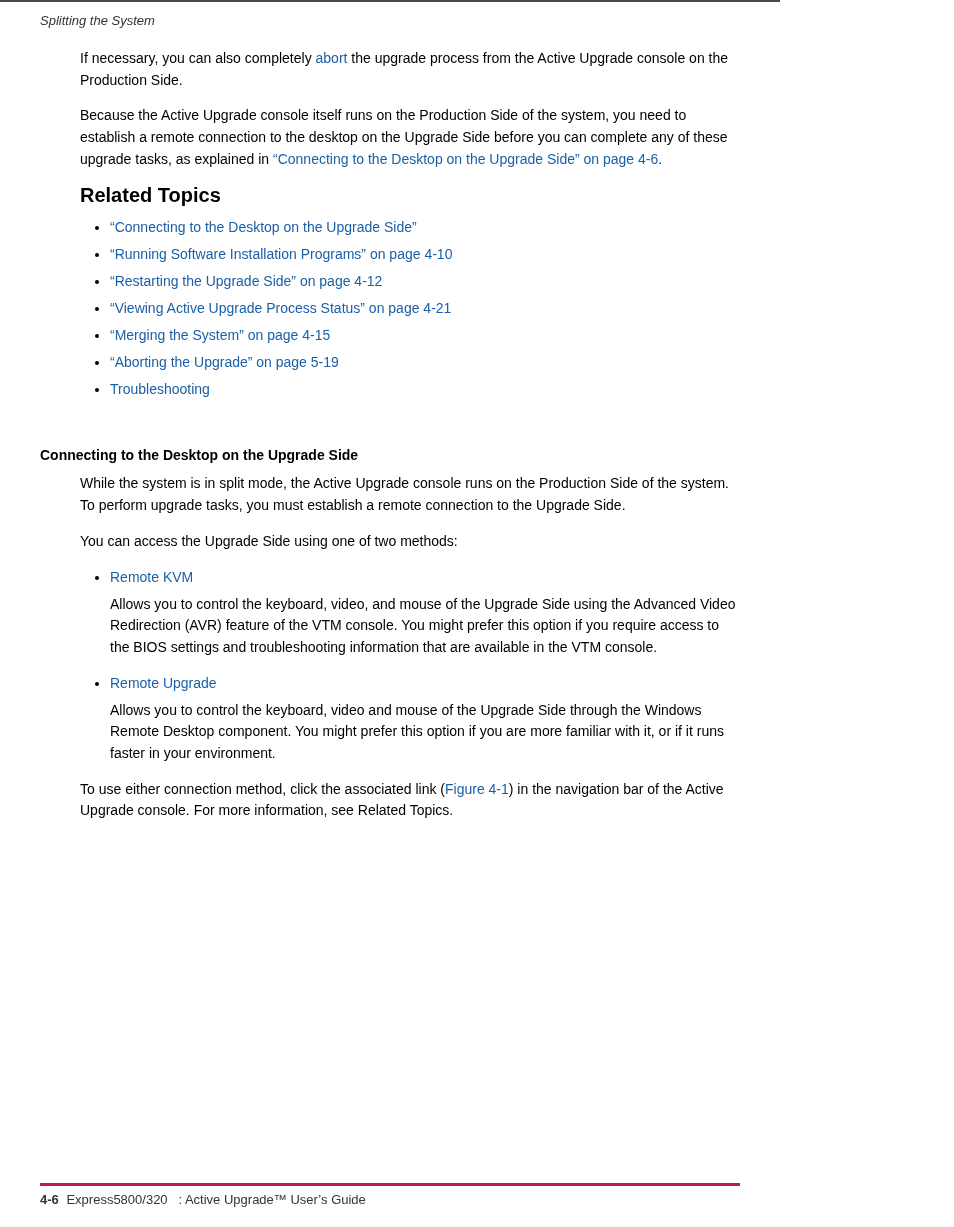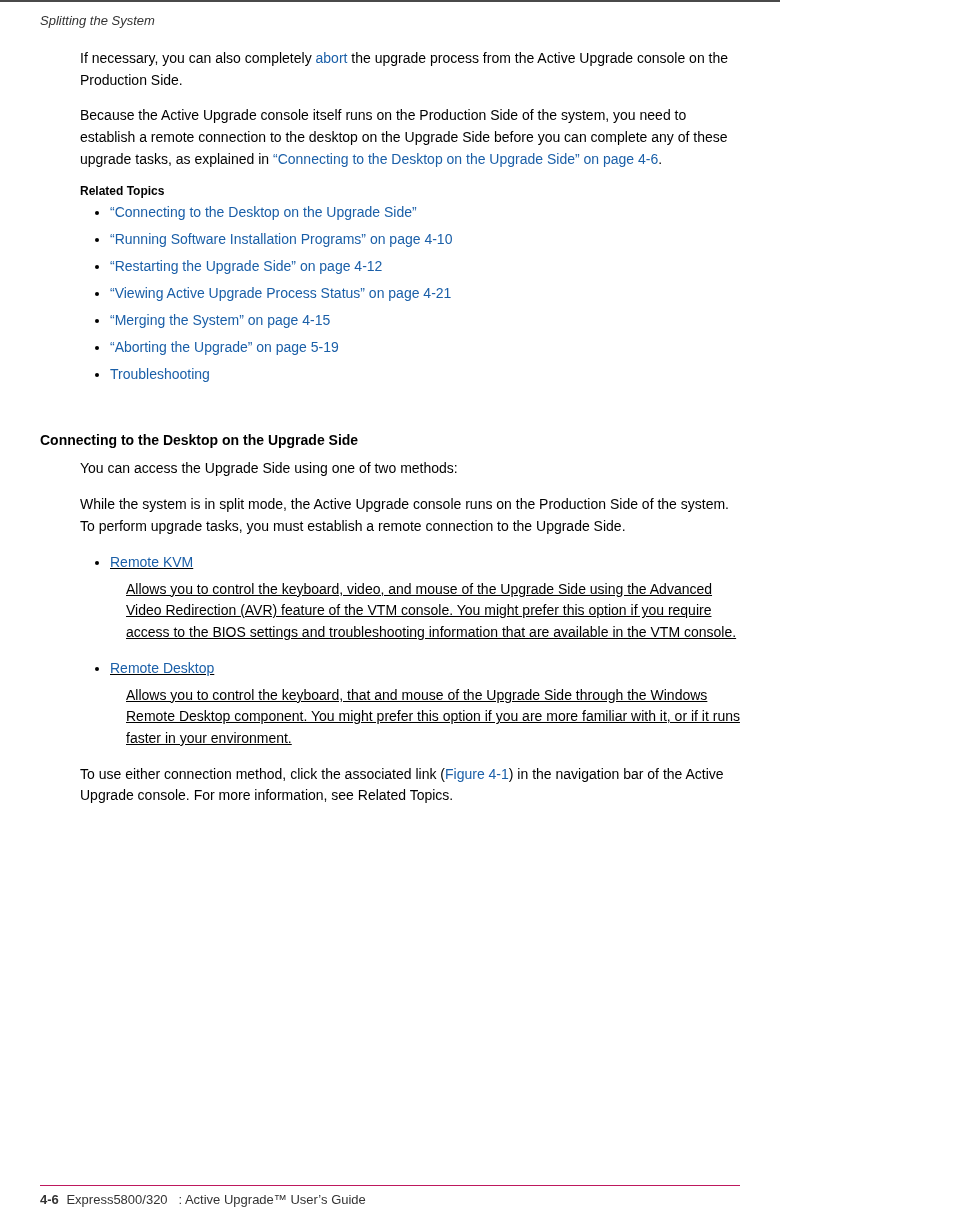--- a/index.html
+++ b/index.html
@@ -59,8 +59,8 @@
 
     .related-topics-heading {
       font-weight: bold;
-      font-size: 12px;
-      margin-bottom: 4px;
+      font-size: 20px;
+      margin-bottom: 10px;
       margin-top: 6px;
     }
 

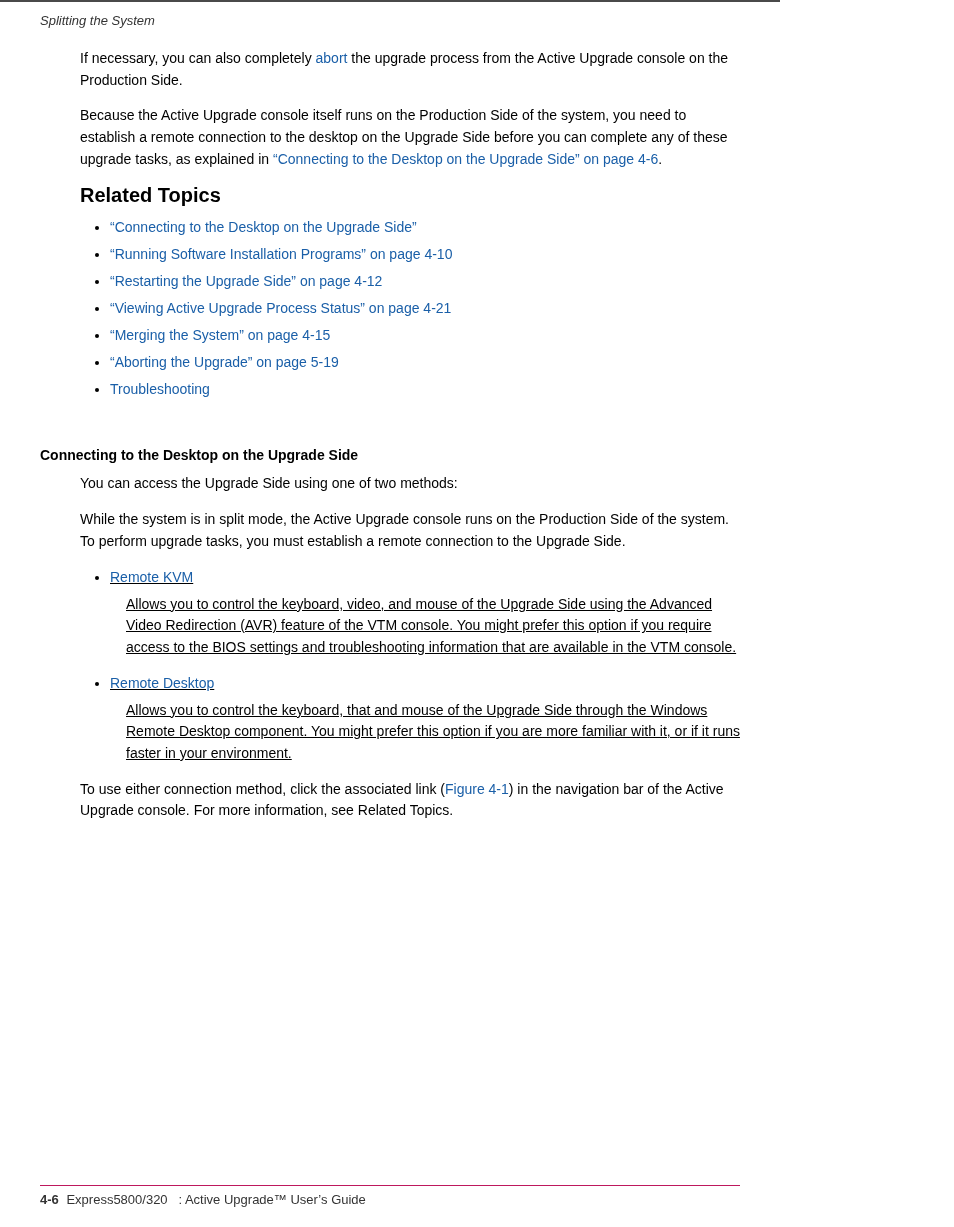--- a/index.html
+++ b/index.html
@@ -186,9 +186,9 @@
 
   <div class="section-content">
 
+    <p class="paragraph">While the system is in split mode, the Active Upgrade console runs on the Production Side of the system. To perform upgrade tasks, you must establish a remote connection to the Upgrade Side.</p>
+
     <p class="paragraph">You can access the Upgrade Side using one of two methods:</p>
-
-    <p class="paragraph">While the system is in split mode, the Active Upgrade console runs on the Production Side of the system. To perform upgrade tasks, you must establish a remote connection to the Upgrade Side.</p>
 
     <ul class="sub-bullet-list">
       <li>

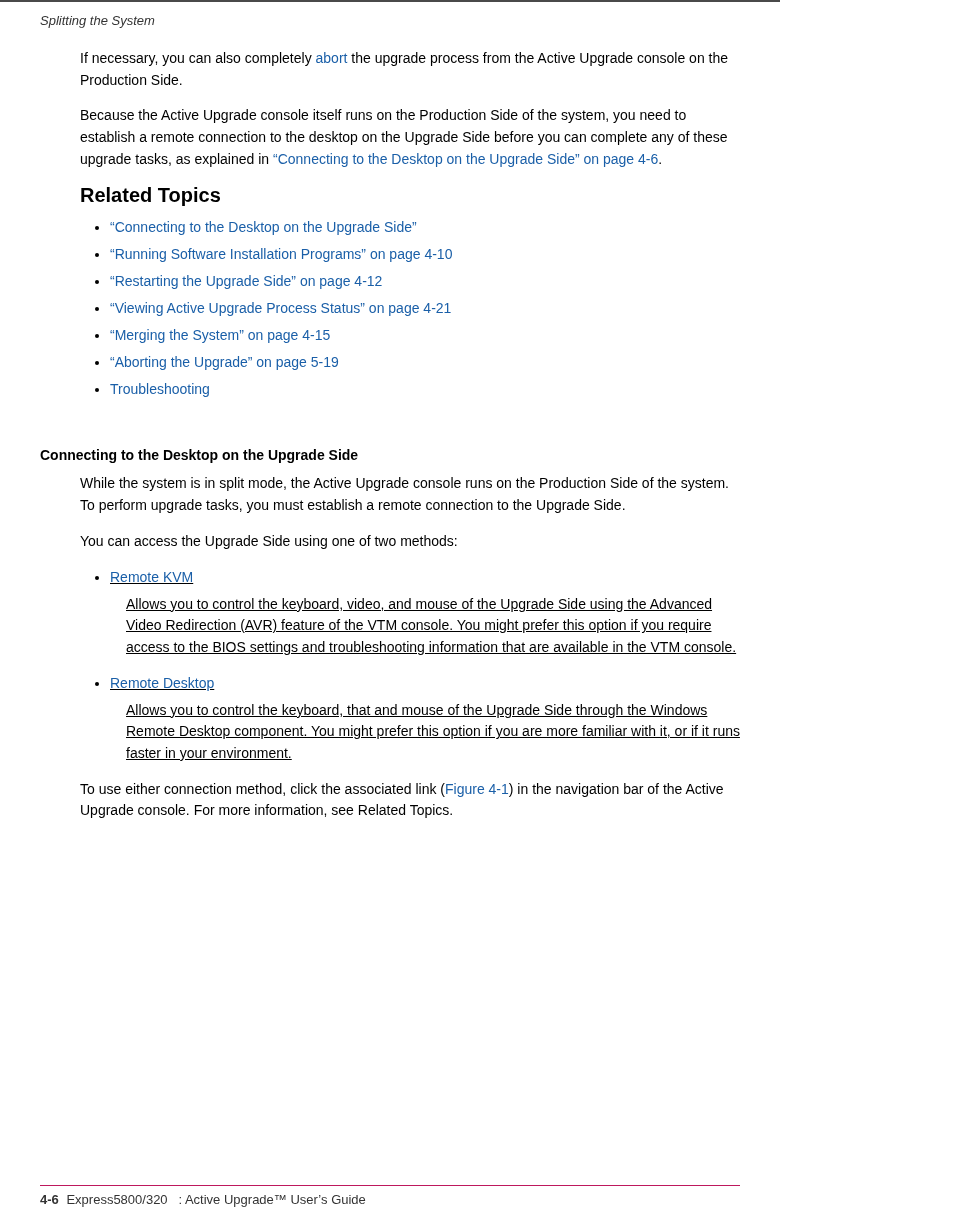--- a/index.html
+++ b/index.html
@@ -100,7 +100,6 @@
     .sub-bullet-list li {
       margin-bottom: 14px;
       line-height: 1.5;
-      text-decoration: underline;
     }
 
     .sub-item-desc {

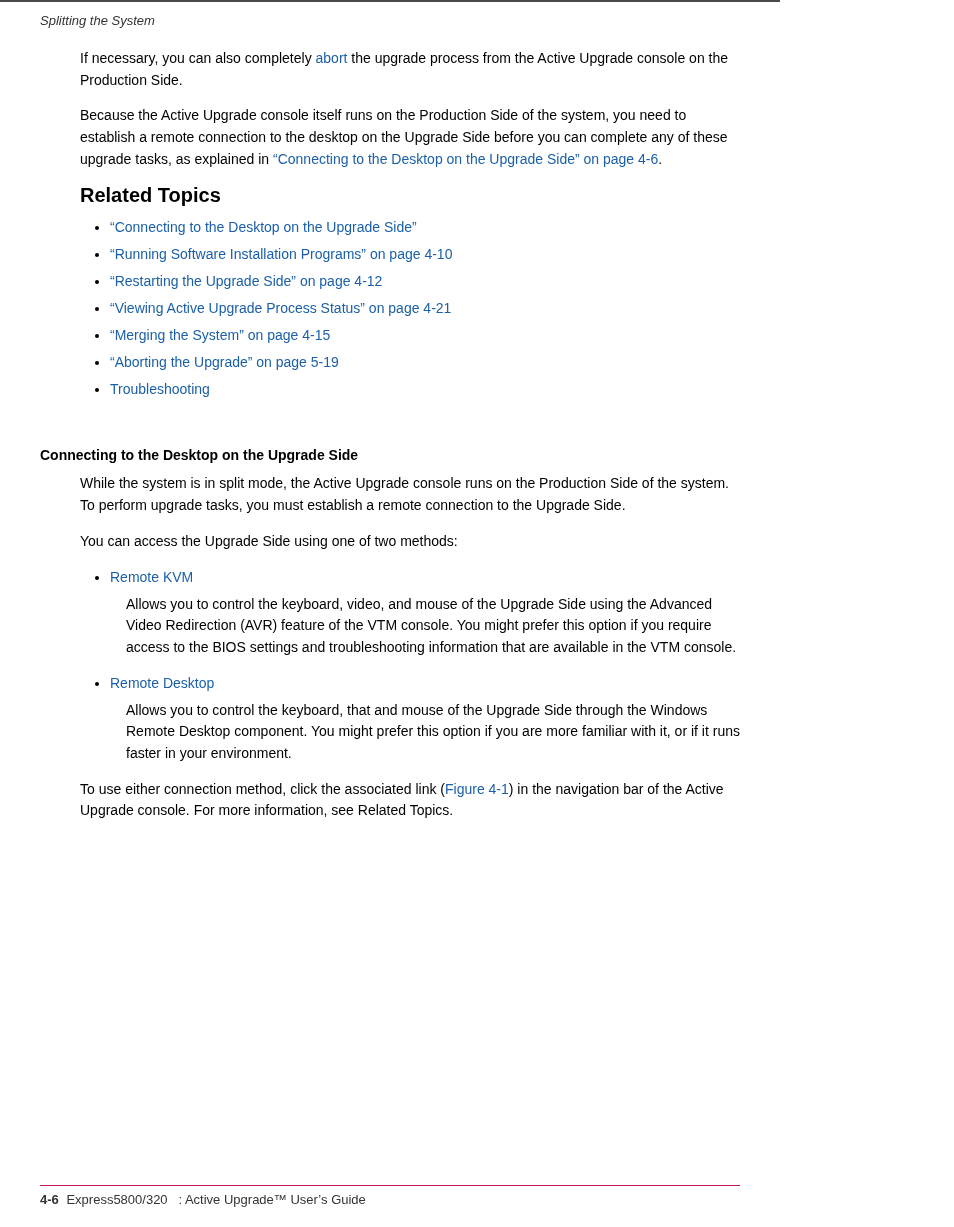--- a/index.html
+++ b/index.html
@@ -104,7 +104,7 @@
 
     .sub-item-desc {
       margin-top: 6px;
-      margin-left: 16px;
+      margin-left: 0px;
       line-height: 1.55;
       font-size: 14px;
     }

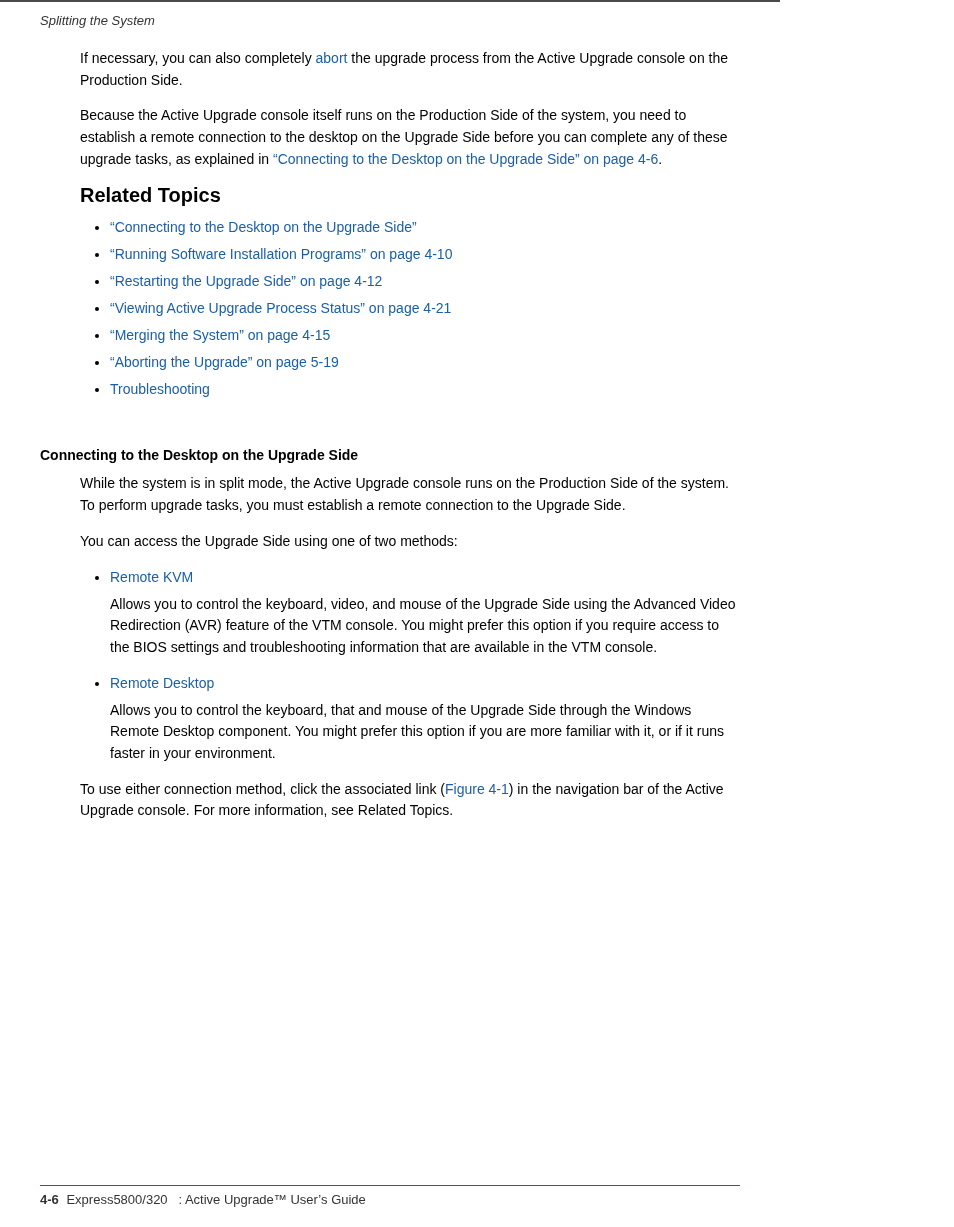--- a/index.html
+++ b/index.html
@@ -197,7 +197,7 @@
         </p>
       </li>
       <li>
-        <a class="link">Remote Desktop</a>
+        <a class="link">Remote Upgrade</a>
         <p class="sub-item-desc">
           Allows you to control the keyboard, that and mouse of the Upgrade Side through the Windows Remote Desktop component. You might prefer this option if you are more familiar with it, or if it runs faster in your environment.
         </p>

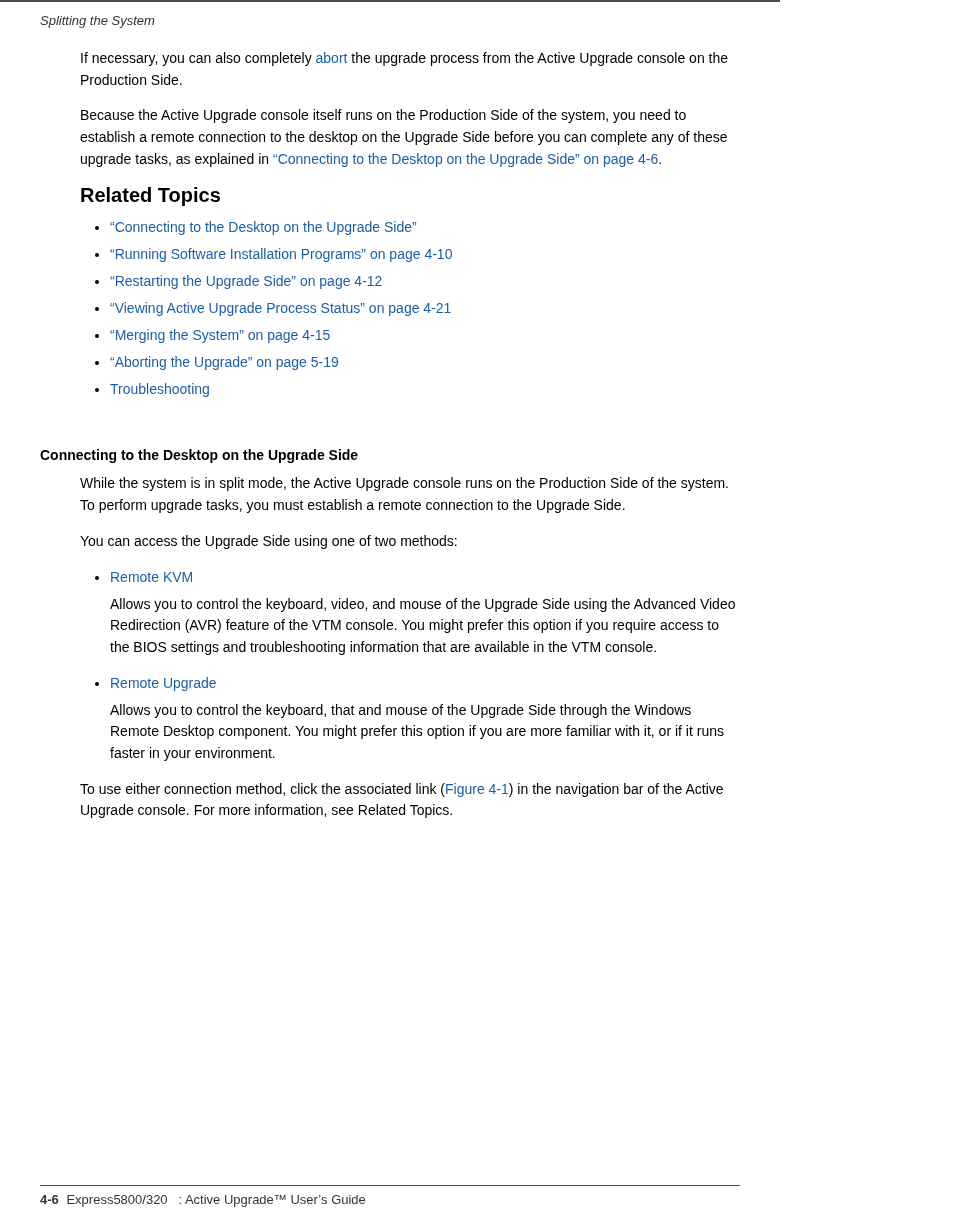--- a/index.html
+++ b/index.html
@@ -199,7 +199,7 @@
       <li>
         <a class="link">Remote Upgrade</a>
         <p class="sub-item-desc">
-          Allows you to control the keyboard, that and mouse of the Upgrade Side through the Windows Remote Desktop component. You might prefer this option if you are more familiar with it, or if it runs faster in your environment.
+          Allows you to control the keyboard, video and mouse of the Upgrade Side through the Windows Remote Desktop component. You might prefer this option if you are more familiar with it, or if it runs faster in your environment.
         </p>
       </li>
     </ul>

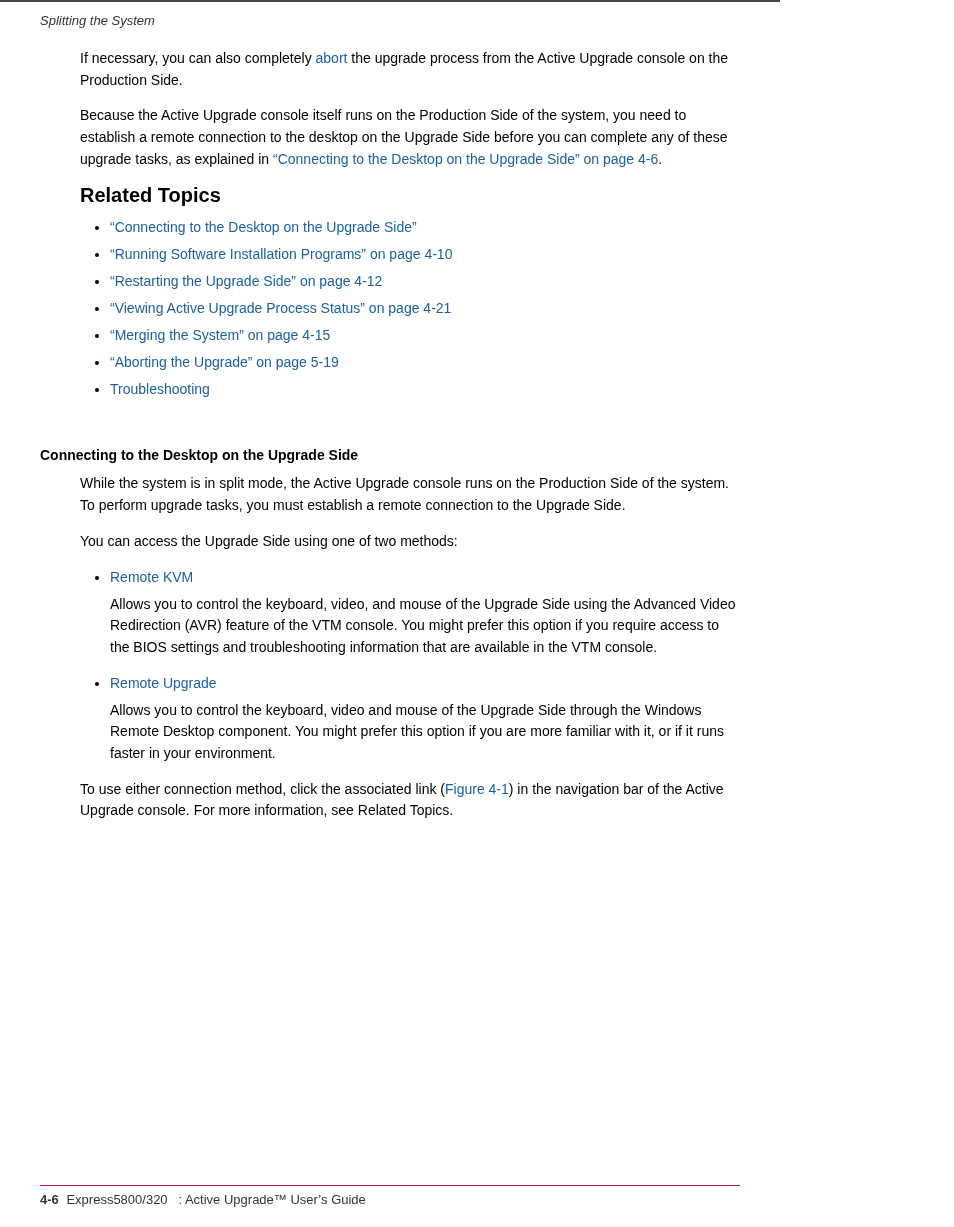--- a/index.html
+++ b/index.html
@@ -114,7 +114,7 @@
       bottom: 20px;
       left: 40px;
       right: 40px;
-      border-top: 1px solid #be185d;
+      border-top: 3px solid #be185d;
       padding-top: 6px;
       display: flex;
       align-items: center;

